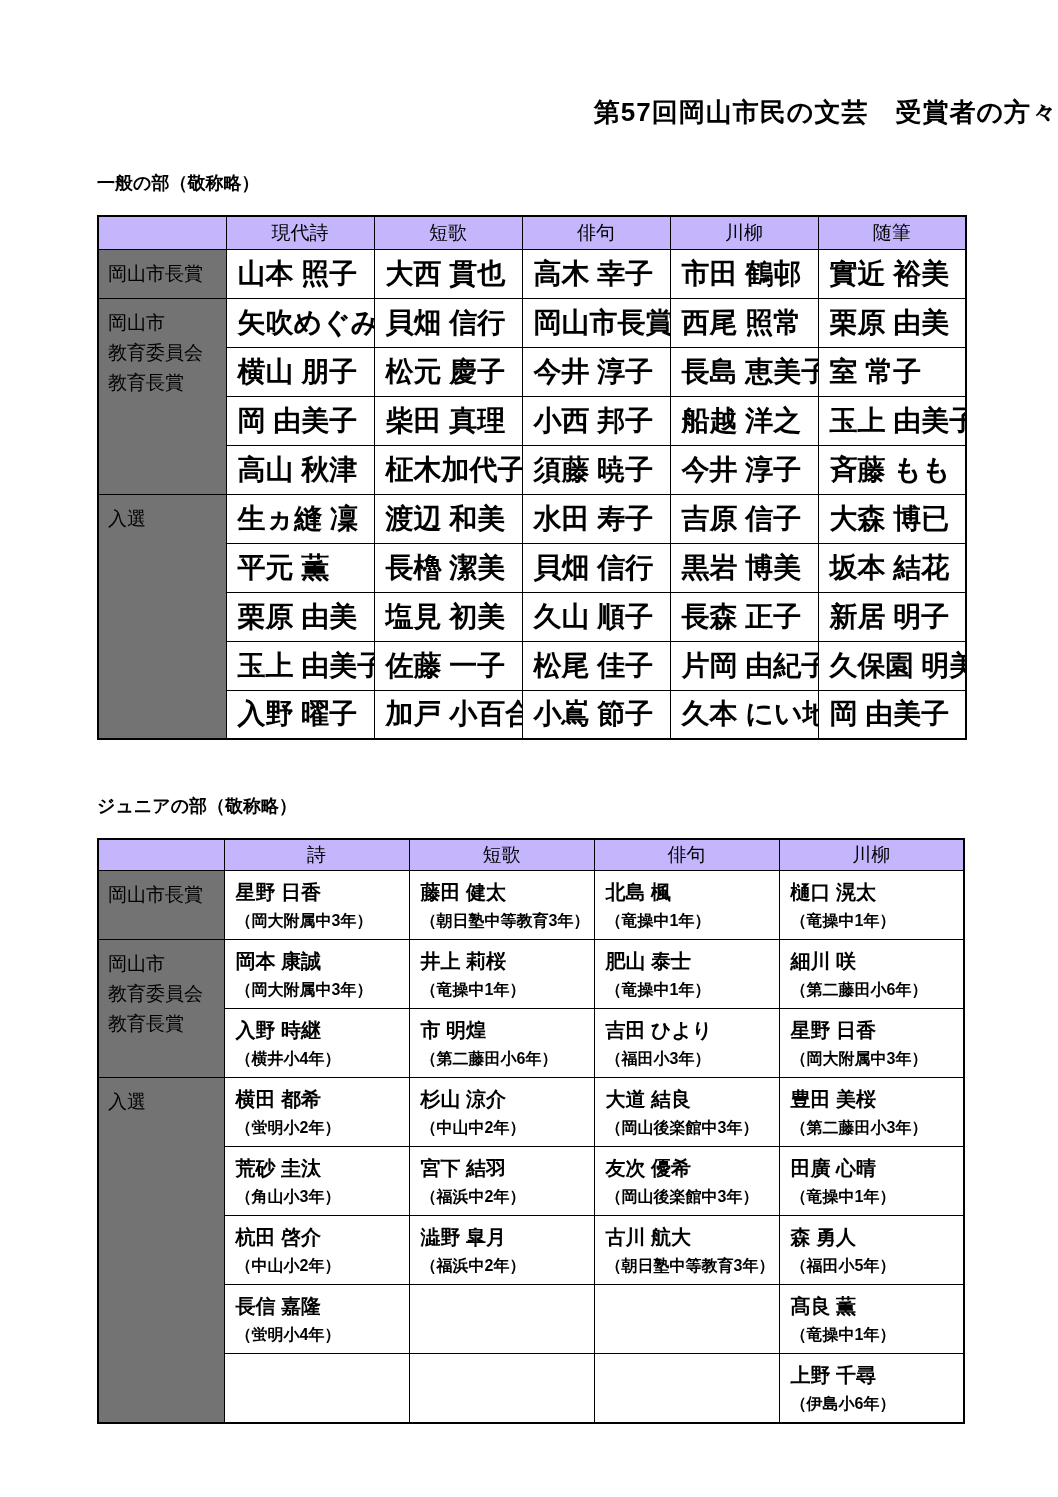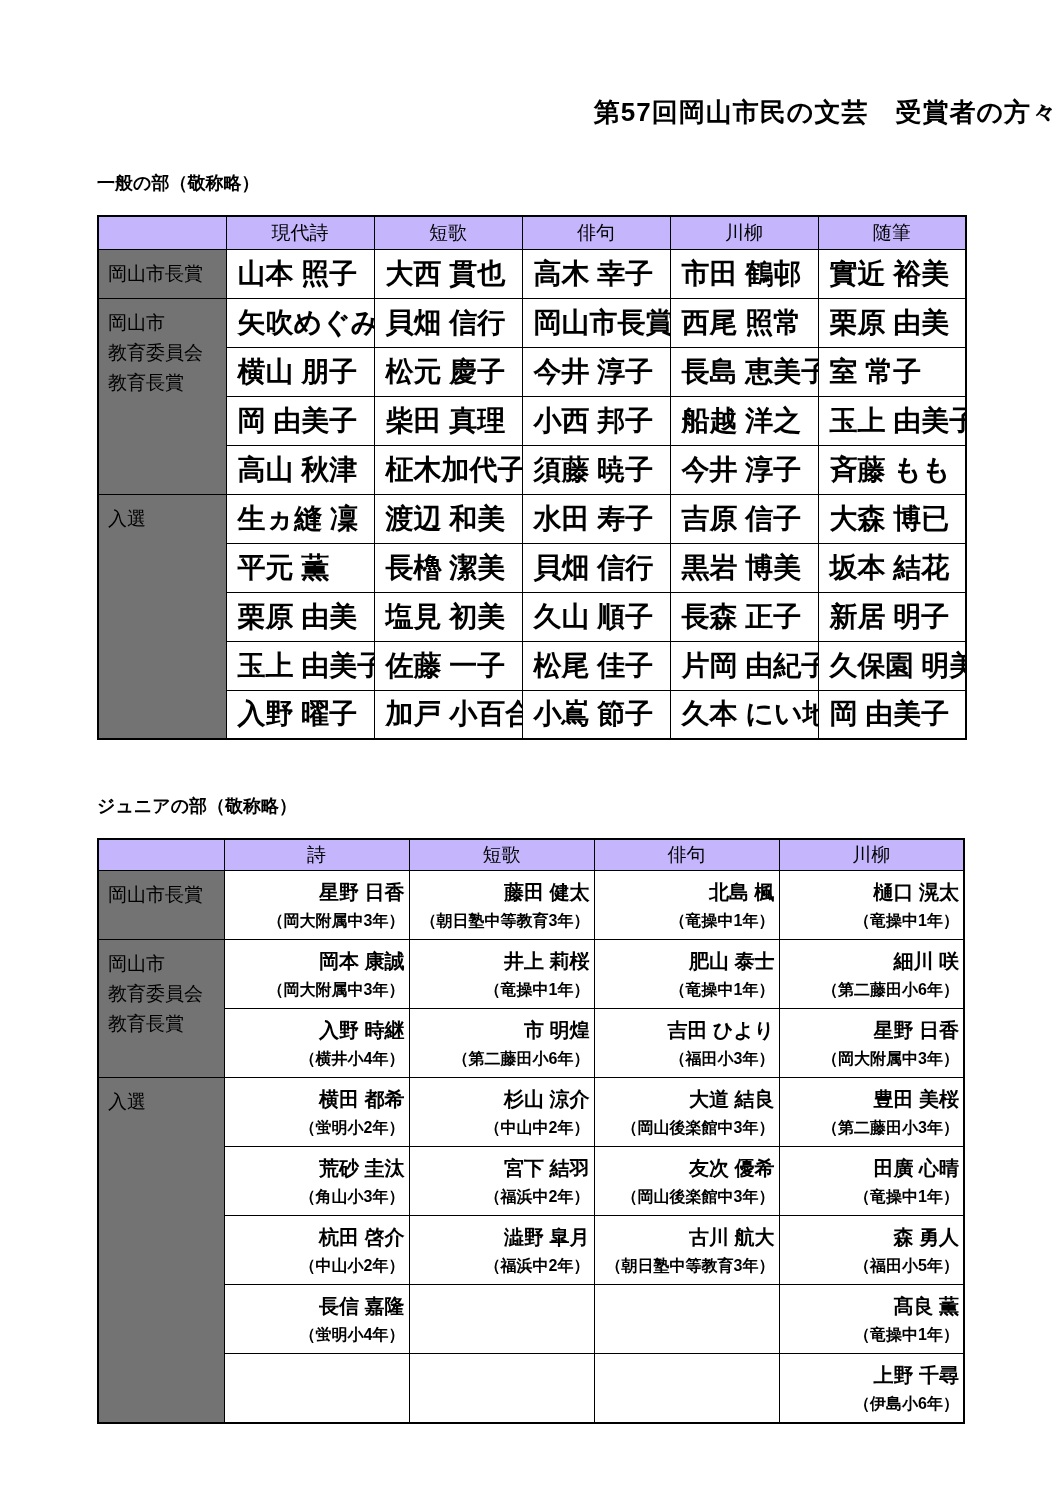--- a/index.html
+++ b/index.html
@@ -73,7 +73,6 @@
   .junior-cell {
     vertical-align: top;
     padding: 6px 4px 4px 11px;
-    text-align: right;
   }
   .jr-name {
     font-weight: bold;

